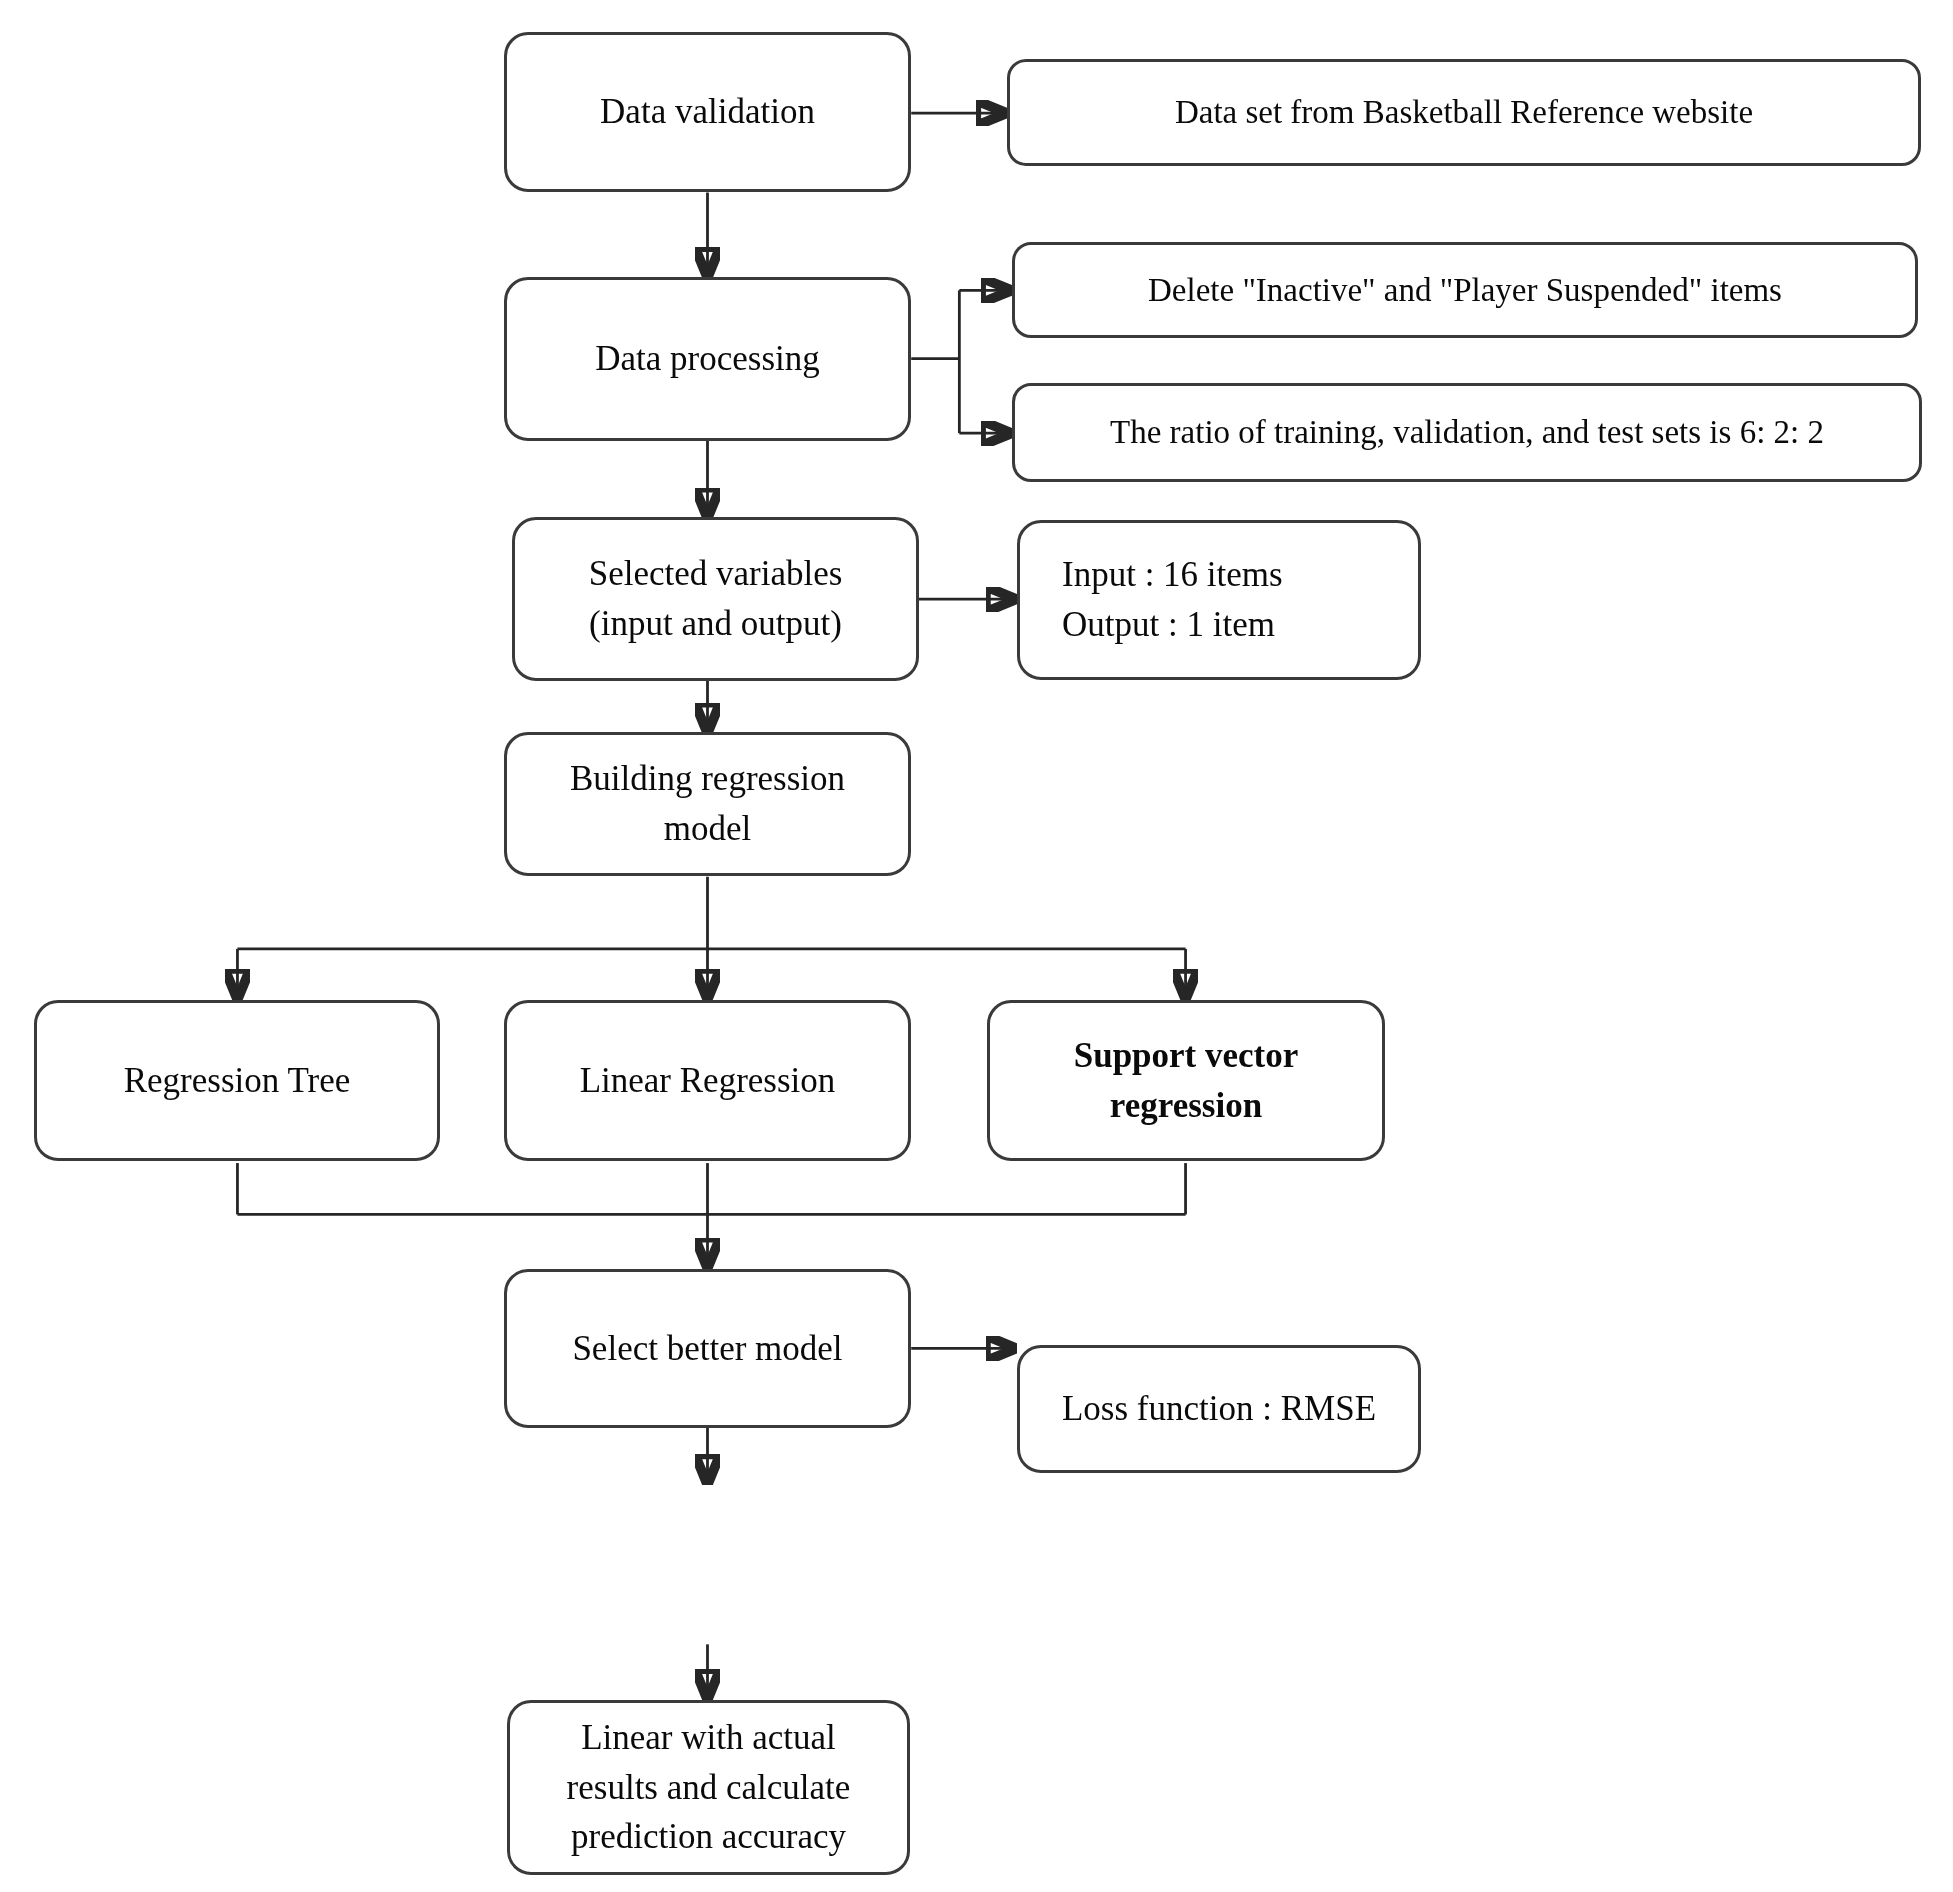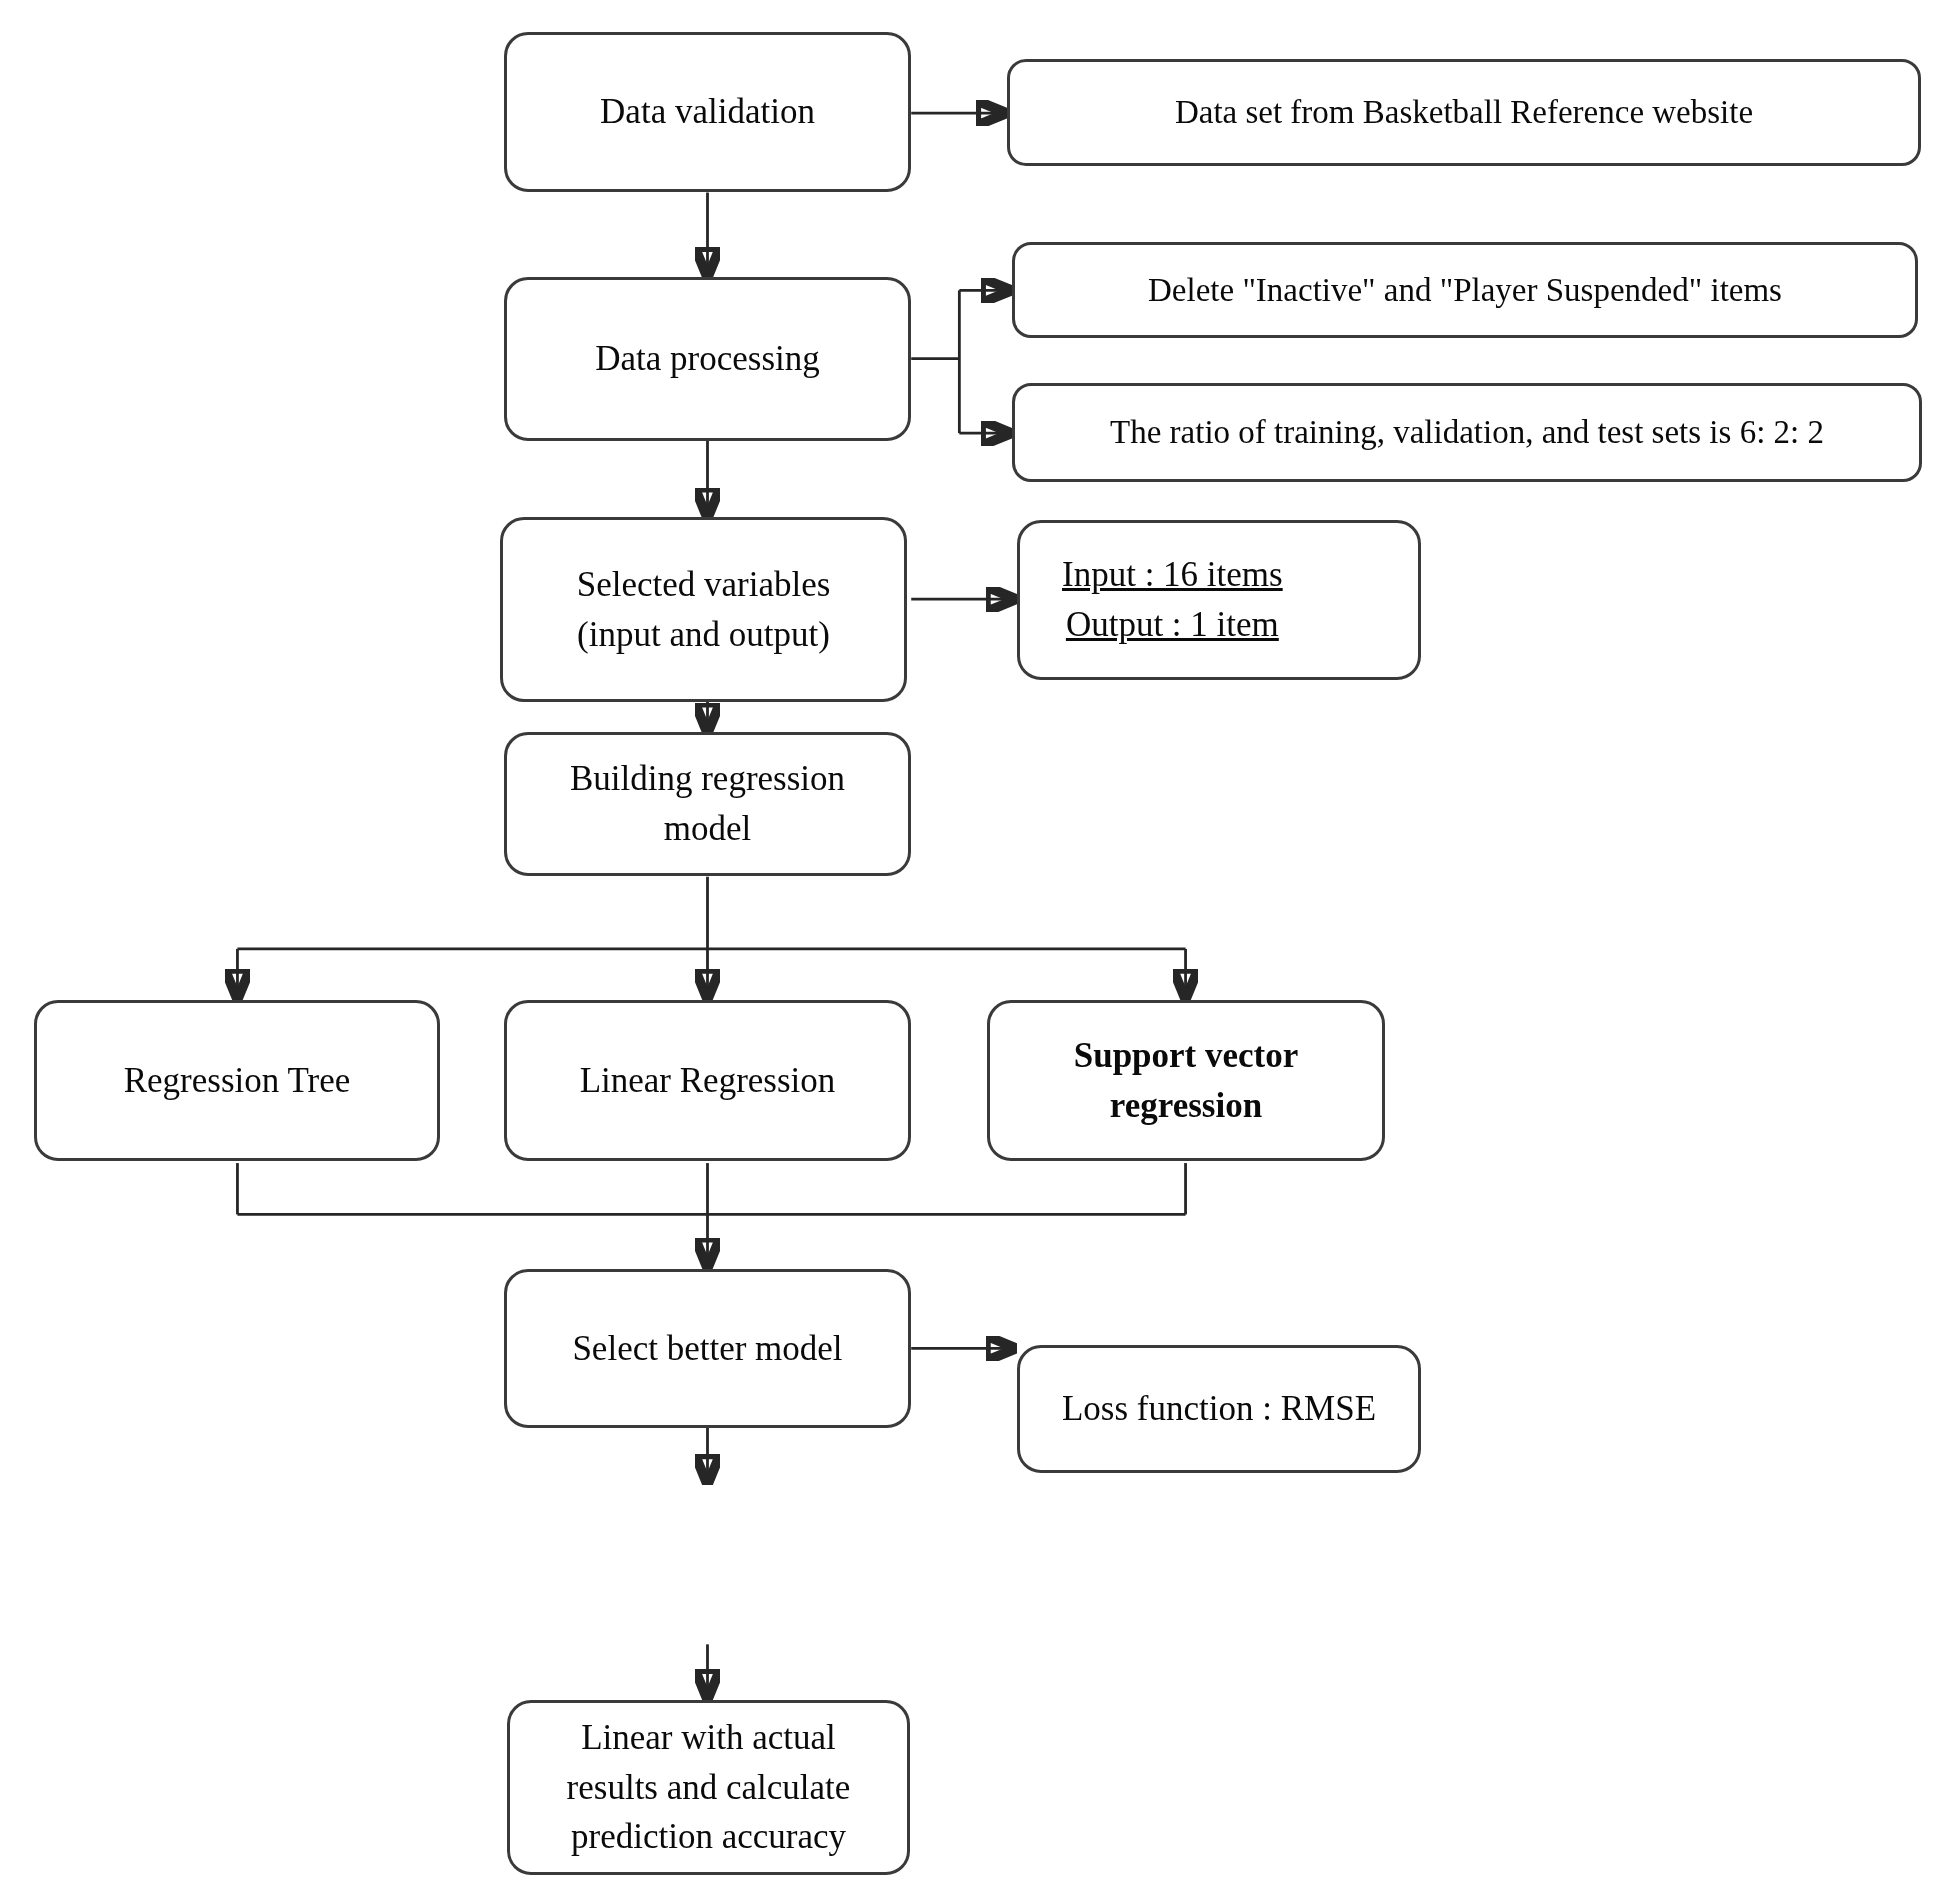--- a/index.html
+++ b/index.html
@@ -120,7 +120,7 @@
     <span class="label">The ratio of training, validation, and test sets is 6: 2: 2</span>
   </div>
 
-  <div class="node" style="left:500px; top:517px; width:407px; height:185px;">
+  <div class="node" style="left:512px; top:517px; width:407px; height:164px;">
     <span class="label">Selected variables
 (input and output)</span>
   </div>

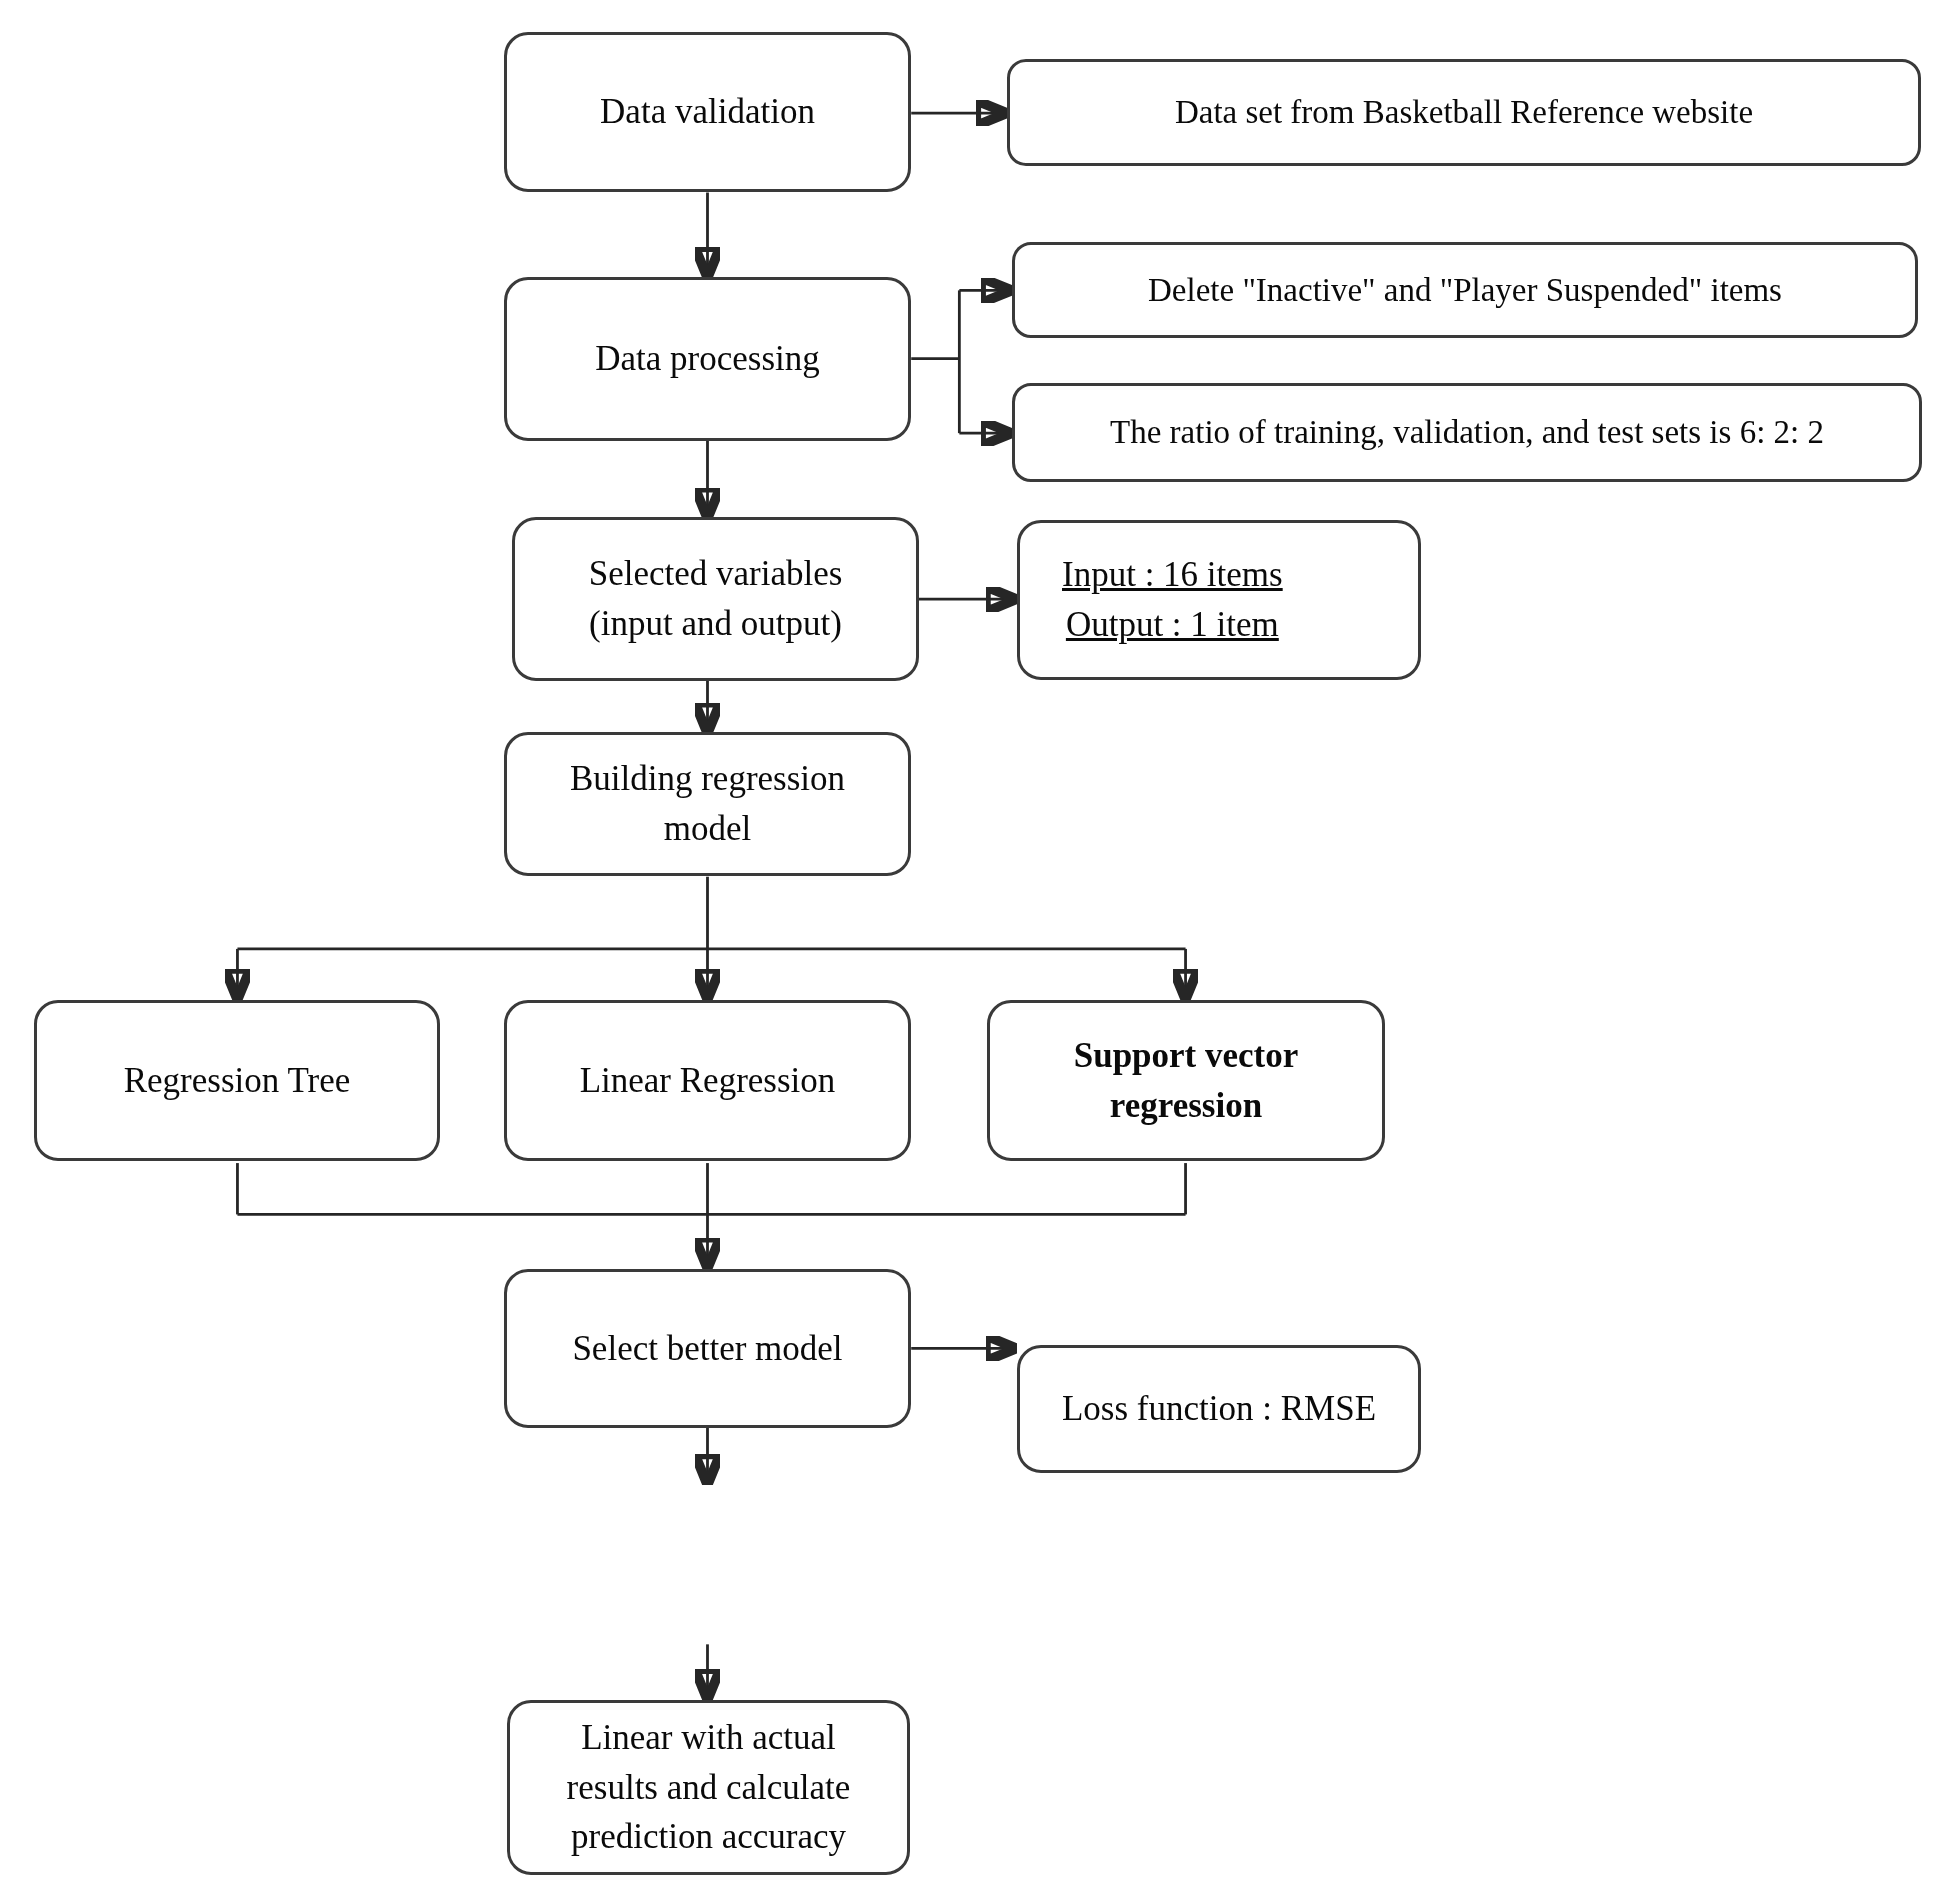--- a/index.html
+++ b/index.html
@@ -56,8 +56,7 @@
     padding-left: 42px;
   }
   .node.left-align .label {
-    text-align: center;
-    text-decoration: underline;
+    text-align: left;
   }
 </style>
 </head>

